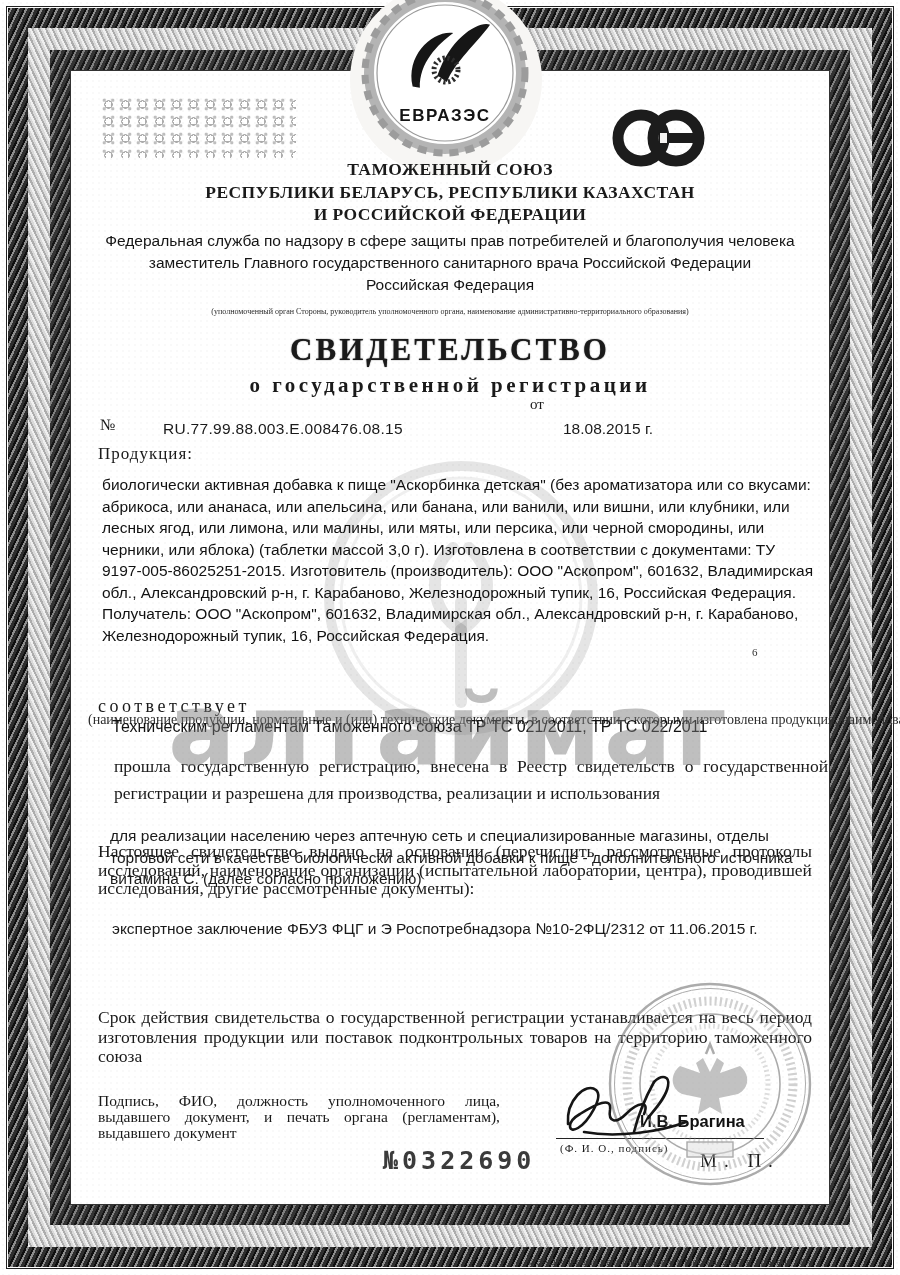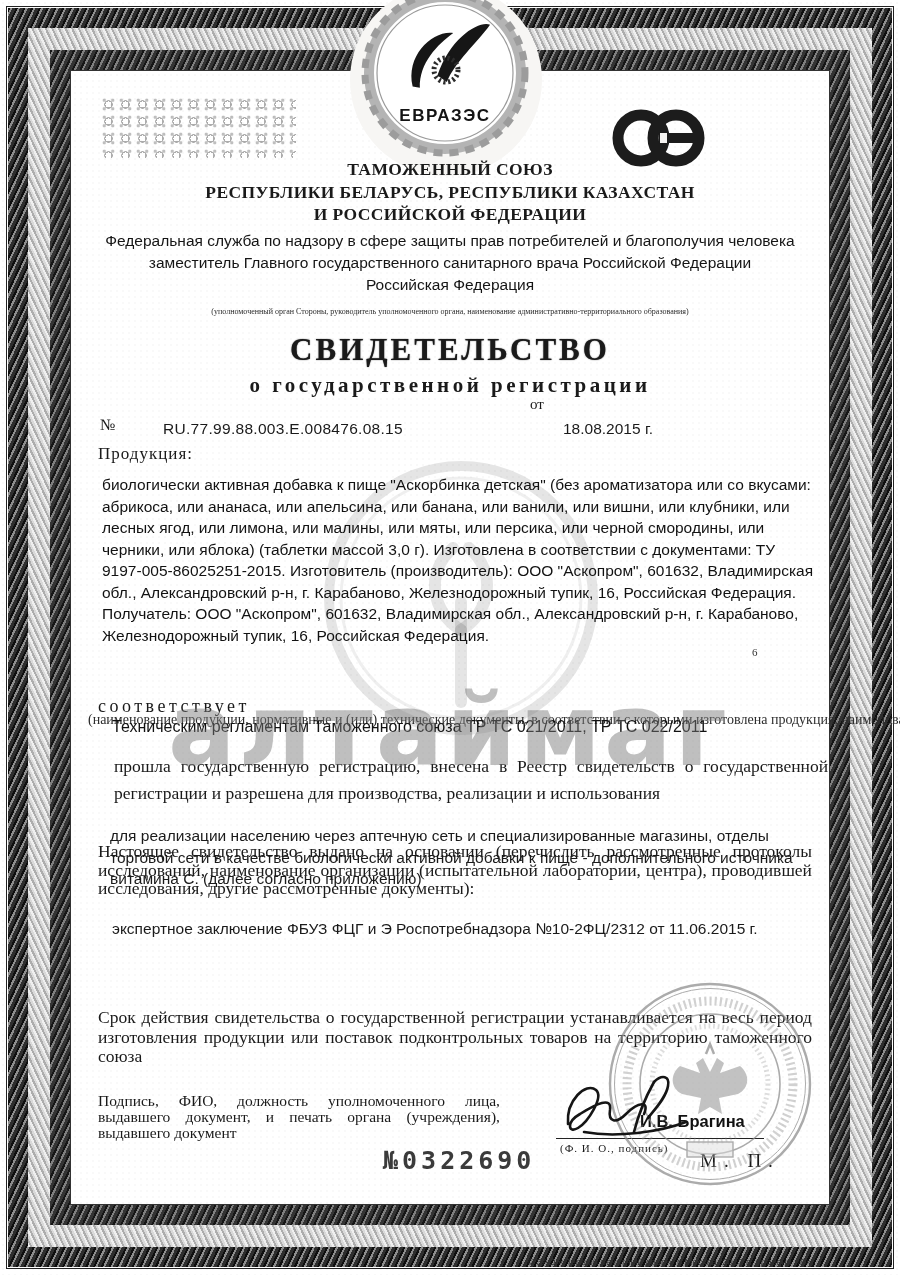--- a/index.html
+++ b/index.html
@@ -153,7 +153,7 @@
   <div class="abs basis-doc z2">экспертное заключение ФБУЗ ФЦГ и Э Роспотребнадзора №10-2ФЦ/2312 от 11.06.2015 г.</div>
   <div class="abs validity z2">Срок действия свидетельства о государственной регистрации устанавливается на весь период изготовления продукции или поставок подконтрольных товаров на территорию таможенного союза</div>
 
-  <div class="abs sig-caption z2">Подпись, ФИО, должность уполномоченного лица, выдавшего документ, и печать органа (учреждения), выдавшего документ</div>
+  <div class="abs sig-caption z2">Подпись, ФИО, должность уполномоченного лица, выдавшего документ, и печать органа (регламентам), выдавшего документ</div>
   <div class="abs sig-line z2"></div>
   <div class="abs sig-note z2">(Ф. И. О., подпись)</div>
   <div class="abs sig-name z3">И.В. Брагина</div>

